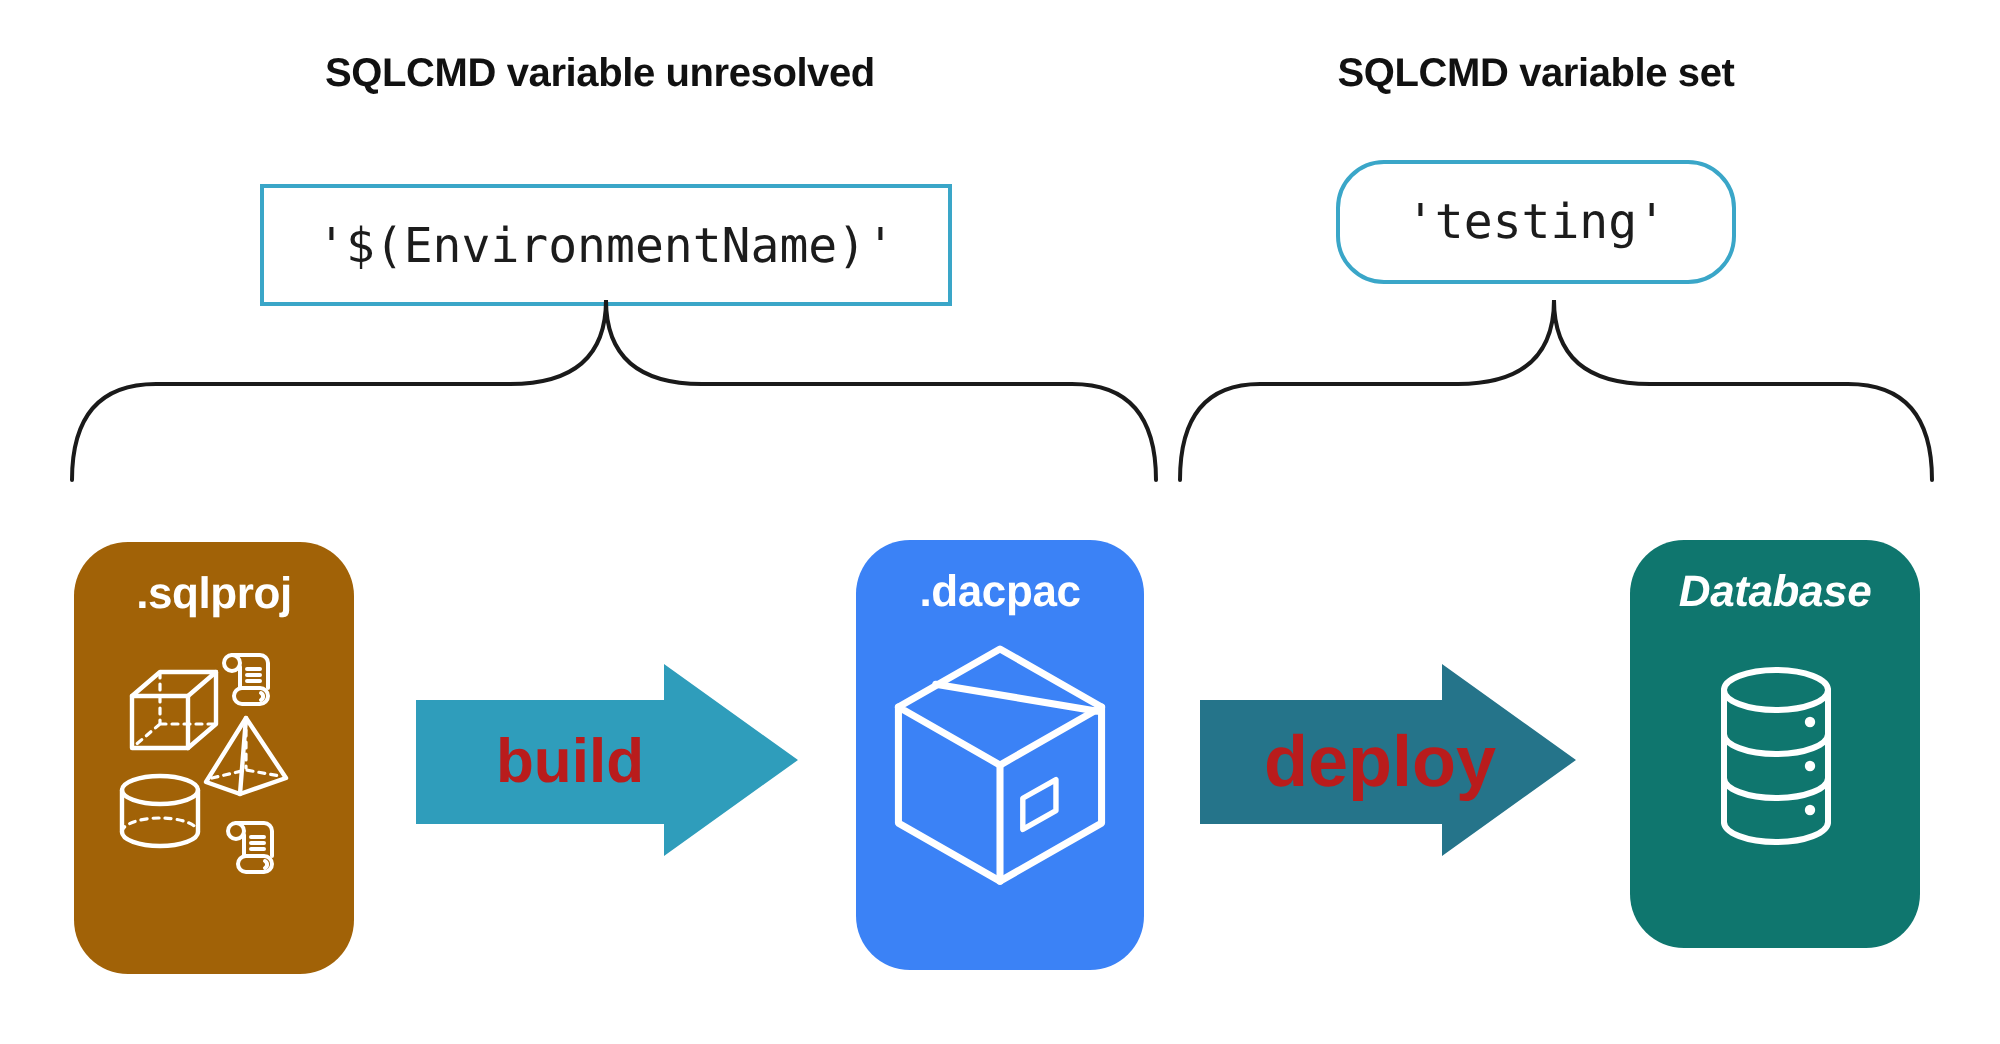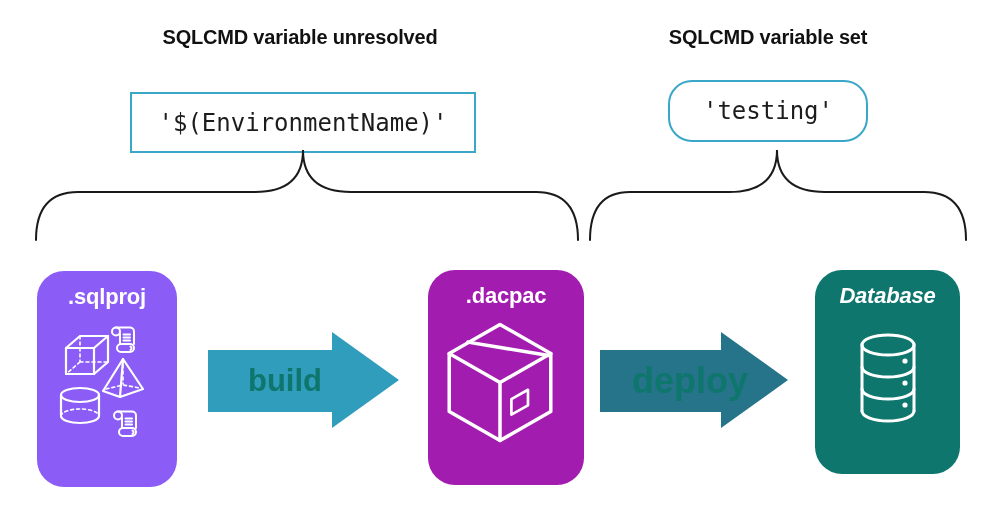--- a/index.html
+++ b/index.html
@@ -25,7 +25,7 @@
     position:absolute; border-radius:27px; color:#ffffff; text-align:center;
   }
   .card-title { font-weight:700; font-size:22px; padding-top:13px; letter-spacing:-0.2px; }
-  .card-sqlproj  { left:37px;  top:271px; width:140px; height:216px; background:#8b5cf6; }
+  .card-sqlproj  { left:37px;  top:271px; width:140px; height:216px; background:#a16207; }
   .card-dacpac   { left:428px; top:270px; width:156px; height:215px; background:#a21caf; }
   .card-database { left:815px; top:270px; width:145px; height:204px; background:#0f766e;font-style:italic; }
   .arrow-label {

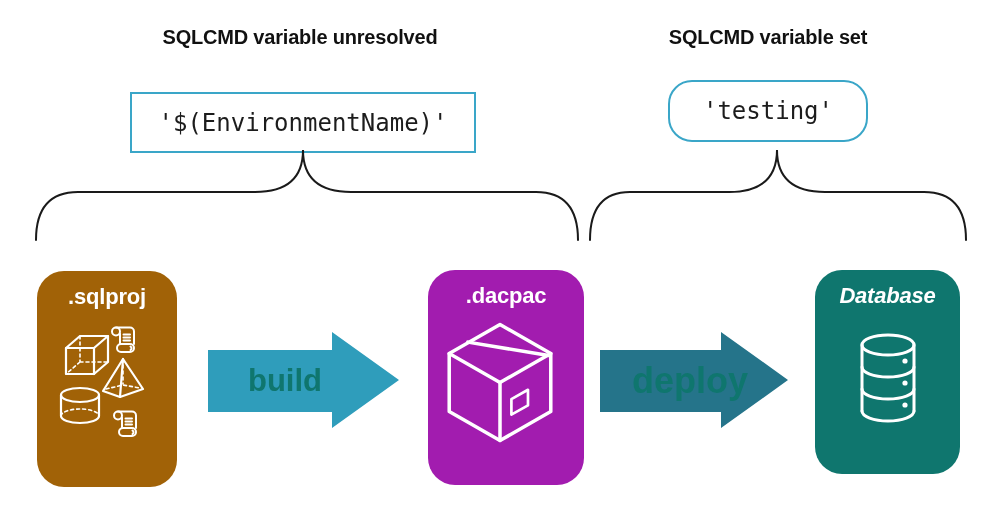--- a/index.html
+++ b/index.html
@@ -26,7 +26,7 @@
   }
   .card-title { font-weight:700; font-size:22px; padding-top:13px; letter-spacing:-0.2px; }
   .card-sqlproj  { left:37px;  top:271px; width:140px; height:216px; background:#a16207; }
-  .card-dacpac   { left:428px; top:270px; width:156px; height:215px; background:#a21caf; }
+  .card-dacpac   { left:428px; top:270px; width:144px; height:215px; background:#3b82f6; }
   .card-database { left:815px; top:270px; width:145px; height:204px; background:#0f766e;font-style:italic; }
   .arrow-label {
     position:absolute; color:#0f766e; font-weight:700;

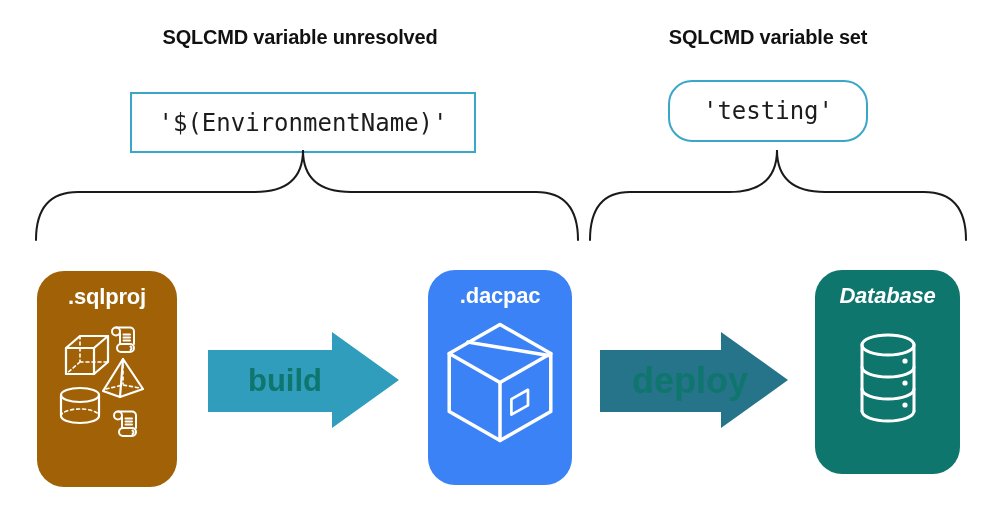--- a/index.html
+++ b/index.html
@@ -29,7 +29,7 @@
   .card-dacpac   { left:428px; top:270px; width:144px; height:215px; background:#3b82f6; }
   .card-database { left:815px; top:270px; width:145px; height:204px; background:#0f766e;font-style:italic; }
   .arrow-label {
-    position:absolute; color:#0f766e; font-weight:700;
+    position:absolute; color:#b91c1c; font-weight:700;
     display:flex; align-items:center; justify-content:center; white-space:nowrap;
   }
   .label-build  { left:230px; top:350px; width:110px; height:62px; font-size:31px; }

